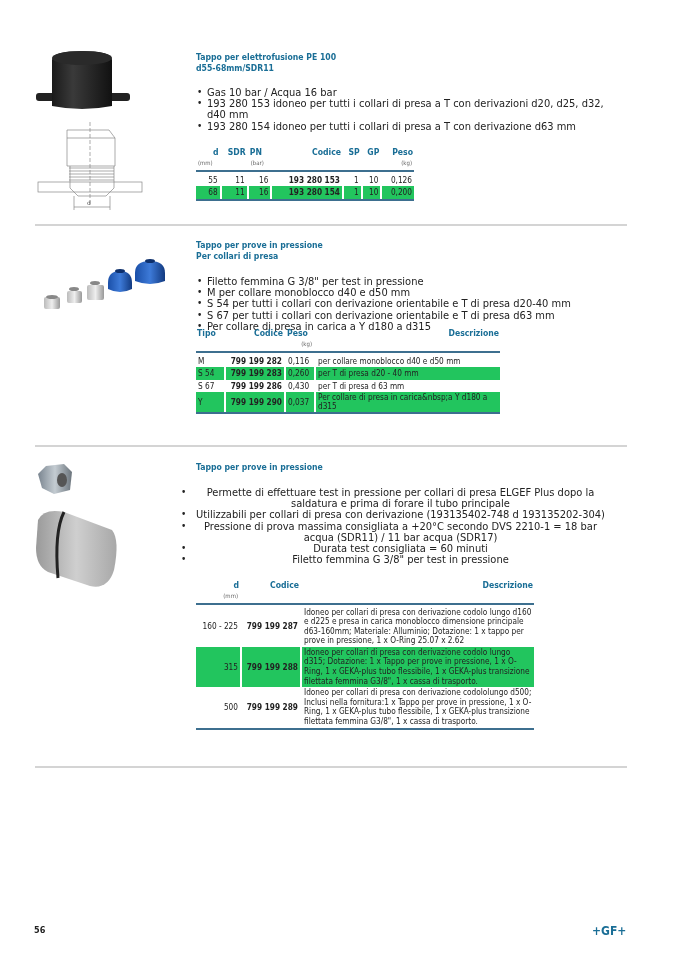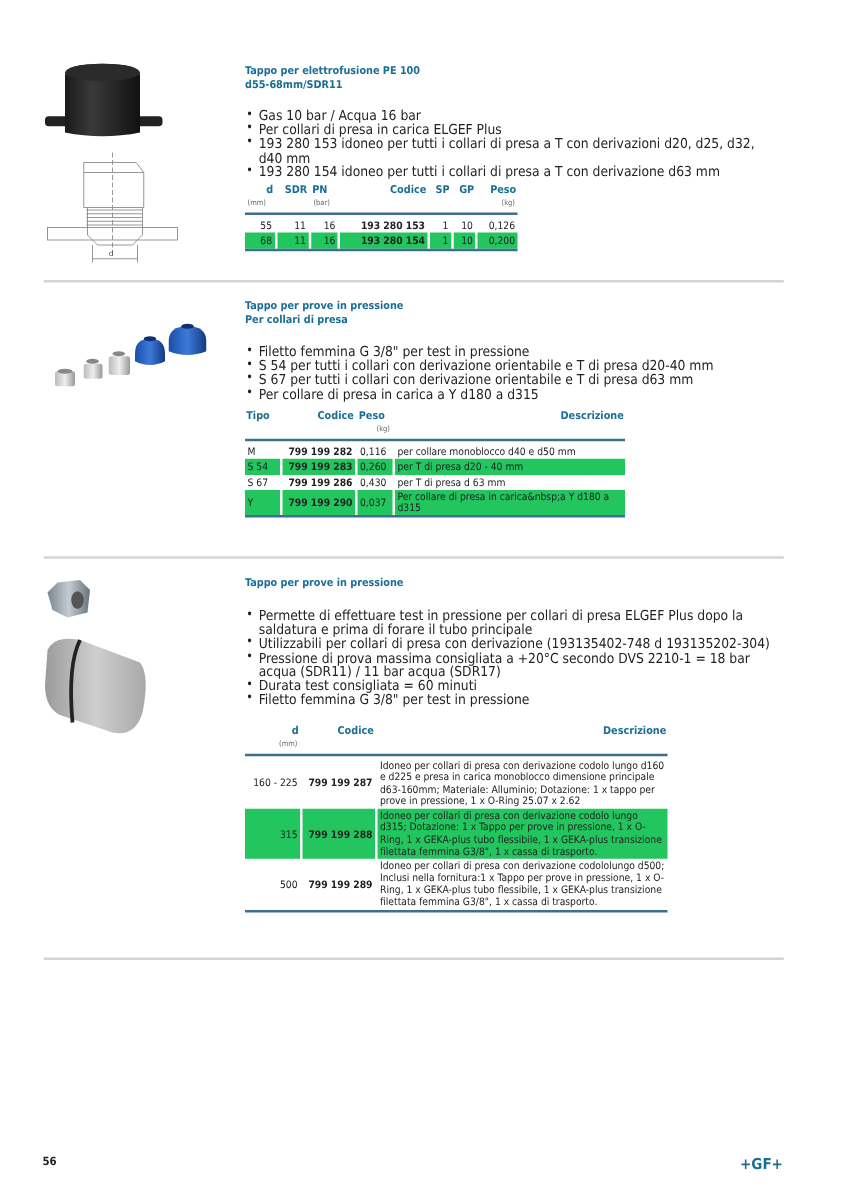--- a/index.html
+++ b/index.html
@@ -67,7 +67,6 @@
 
 <ul class="abs bul" style="left:196px;top:87px;width:420px;">
   <li>Gas 10 bar / Acqua 16 bar</li>
-  <li>Per collari di presa in carica ELGEF Plus</li>
   <li>193 280 153 idoneo per tutti i collari di presa a T con derivazioni d20, d25, d32, d40 mm</li>
   <li>193 280 154 idoneo per tutti i collari di presa a T con derivazione d63 mm</li>
 </ul>

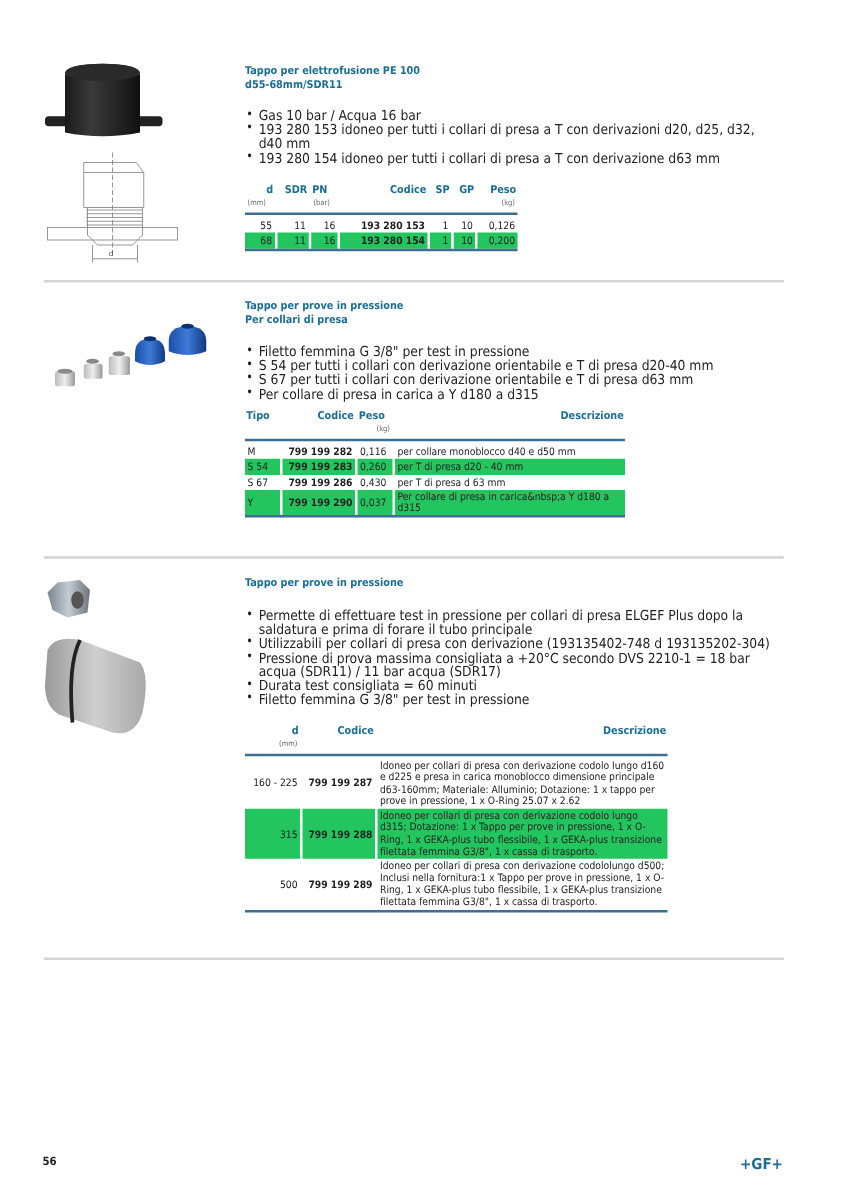--- a/index.html
+++ b/index.html
@@ -154,6 +154,7 @@
 
 <ul class="abs bul" style="left:196px;top:276px;width:420px;">
   <li>Filetto femmina G 3/8" per test in pressione</li>
+  <li>M per collare monoblocco d40 e d50 mm</li>
   <li>S 54 per tutti i collari con derivazione orientabile e T di presa d20-40 mm</li>
   <li>S 67 per tutti i collari con derivazione orientabile e T di presa d63 mm</li>
   <li>Per collare di presa in carica a Y d180 a d315</li>

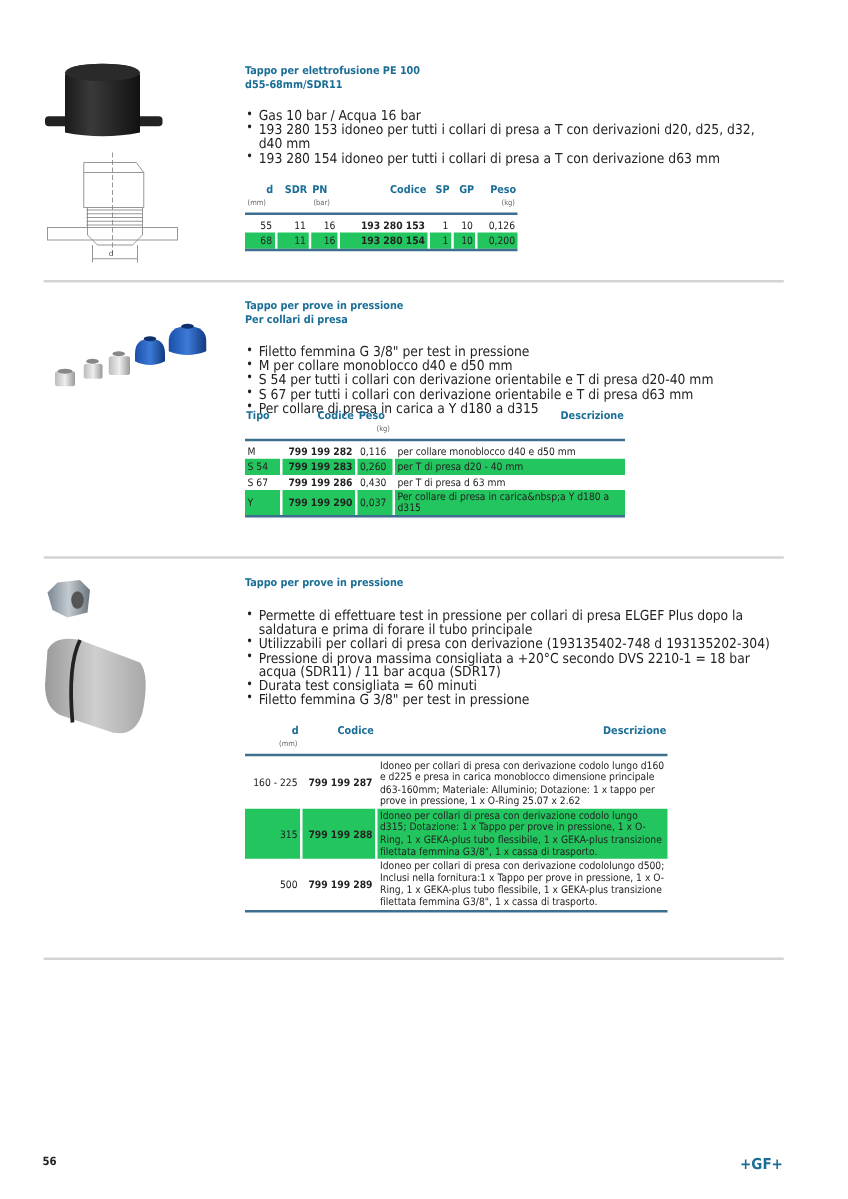--- a/index.html
+++ b/index.html
@@ -240,7 +240,7 @@
   <div>Tappo per prove in pressione</div>
 </div>
 
-<ul class="abs bul" style="left:196px;top:487px;width:430px;">
+<ul class="abs bul" style="left:180px;top:487px;width:430px;text-align:center;">
   <li>Permette di effettuare test in pressione per collari di presa ELGEF Plus dopo la saldatura e prima di forare il tubo principale</li>
   <li>Utilizzabili per collari di presa con derivazione (193135402-748 d 193135202-304)</li>
   <li>Pressione di prova massima consigliata a +20°C secondo DVS 2210-1 = 18 bar acqua (SDR11) / 11 bar acqua (SDR17)</li>

